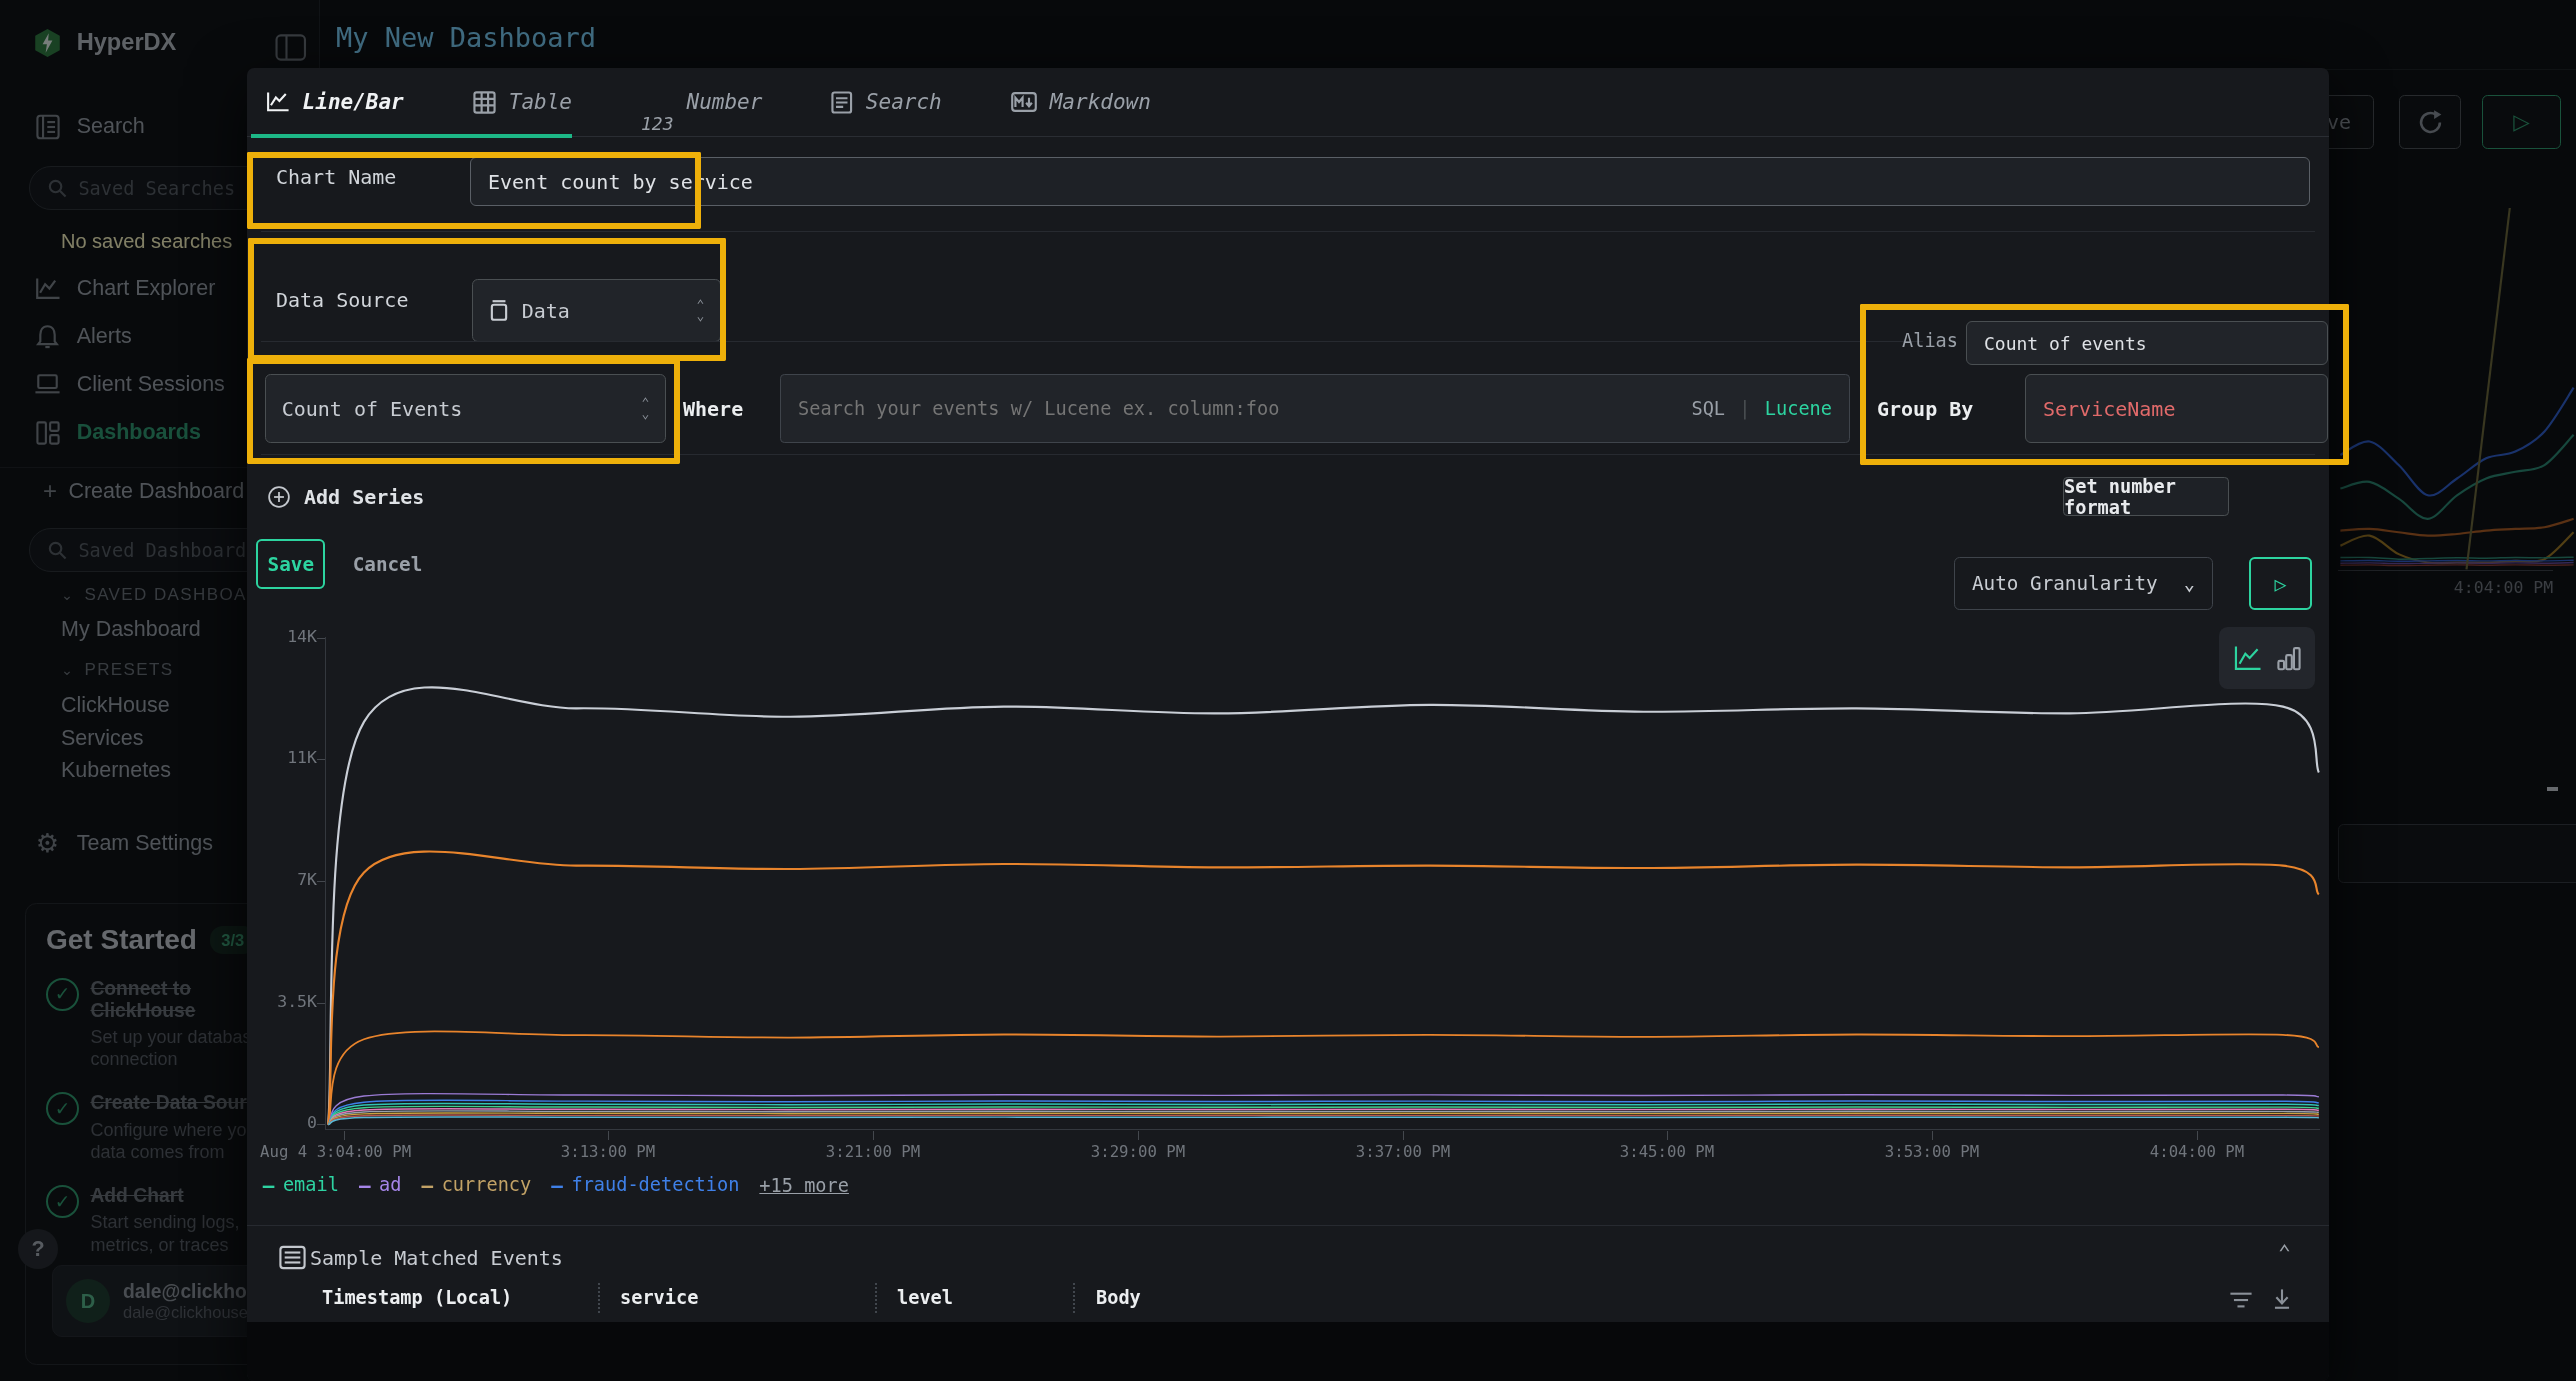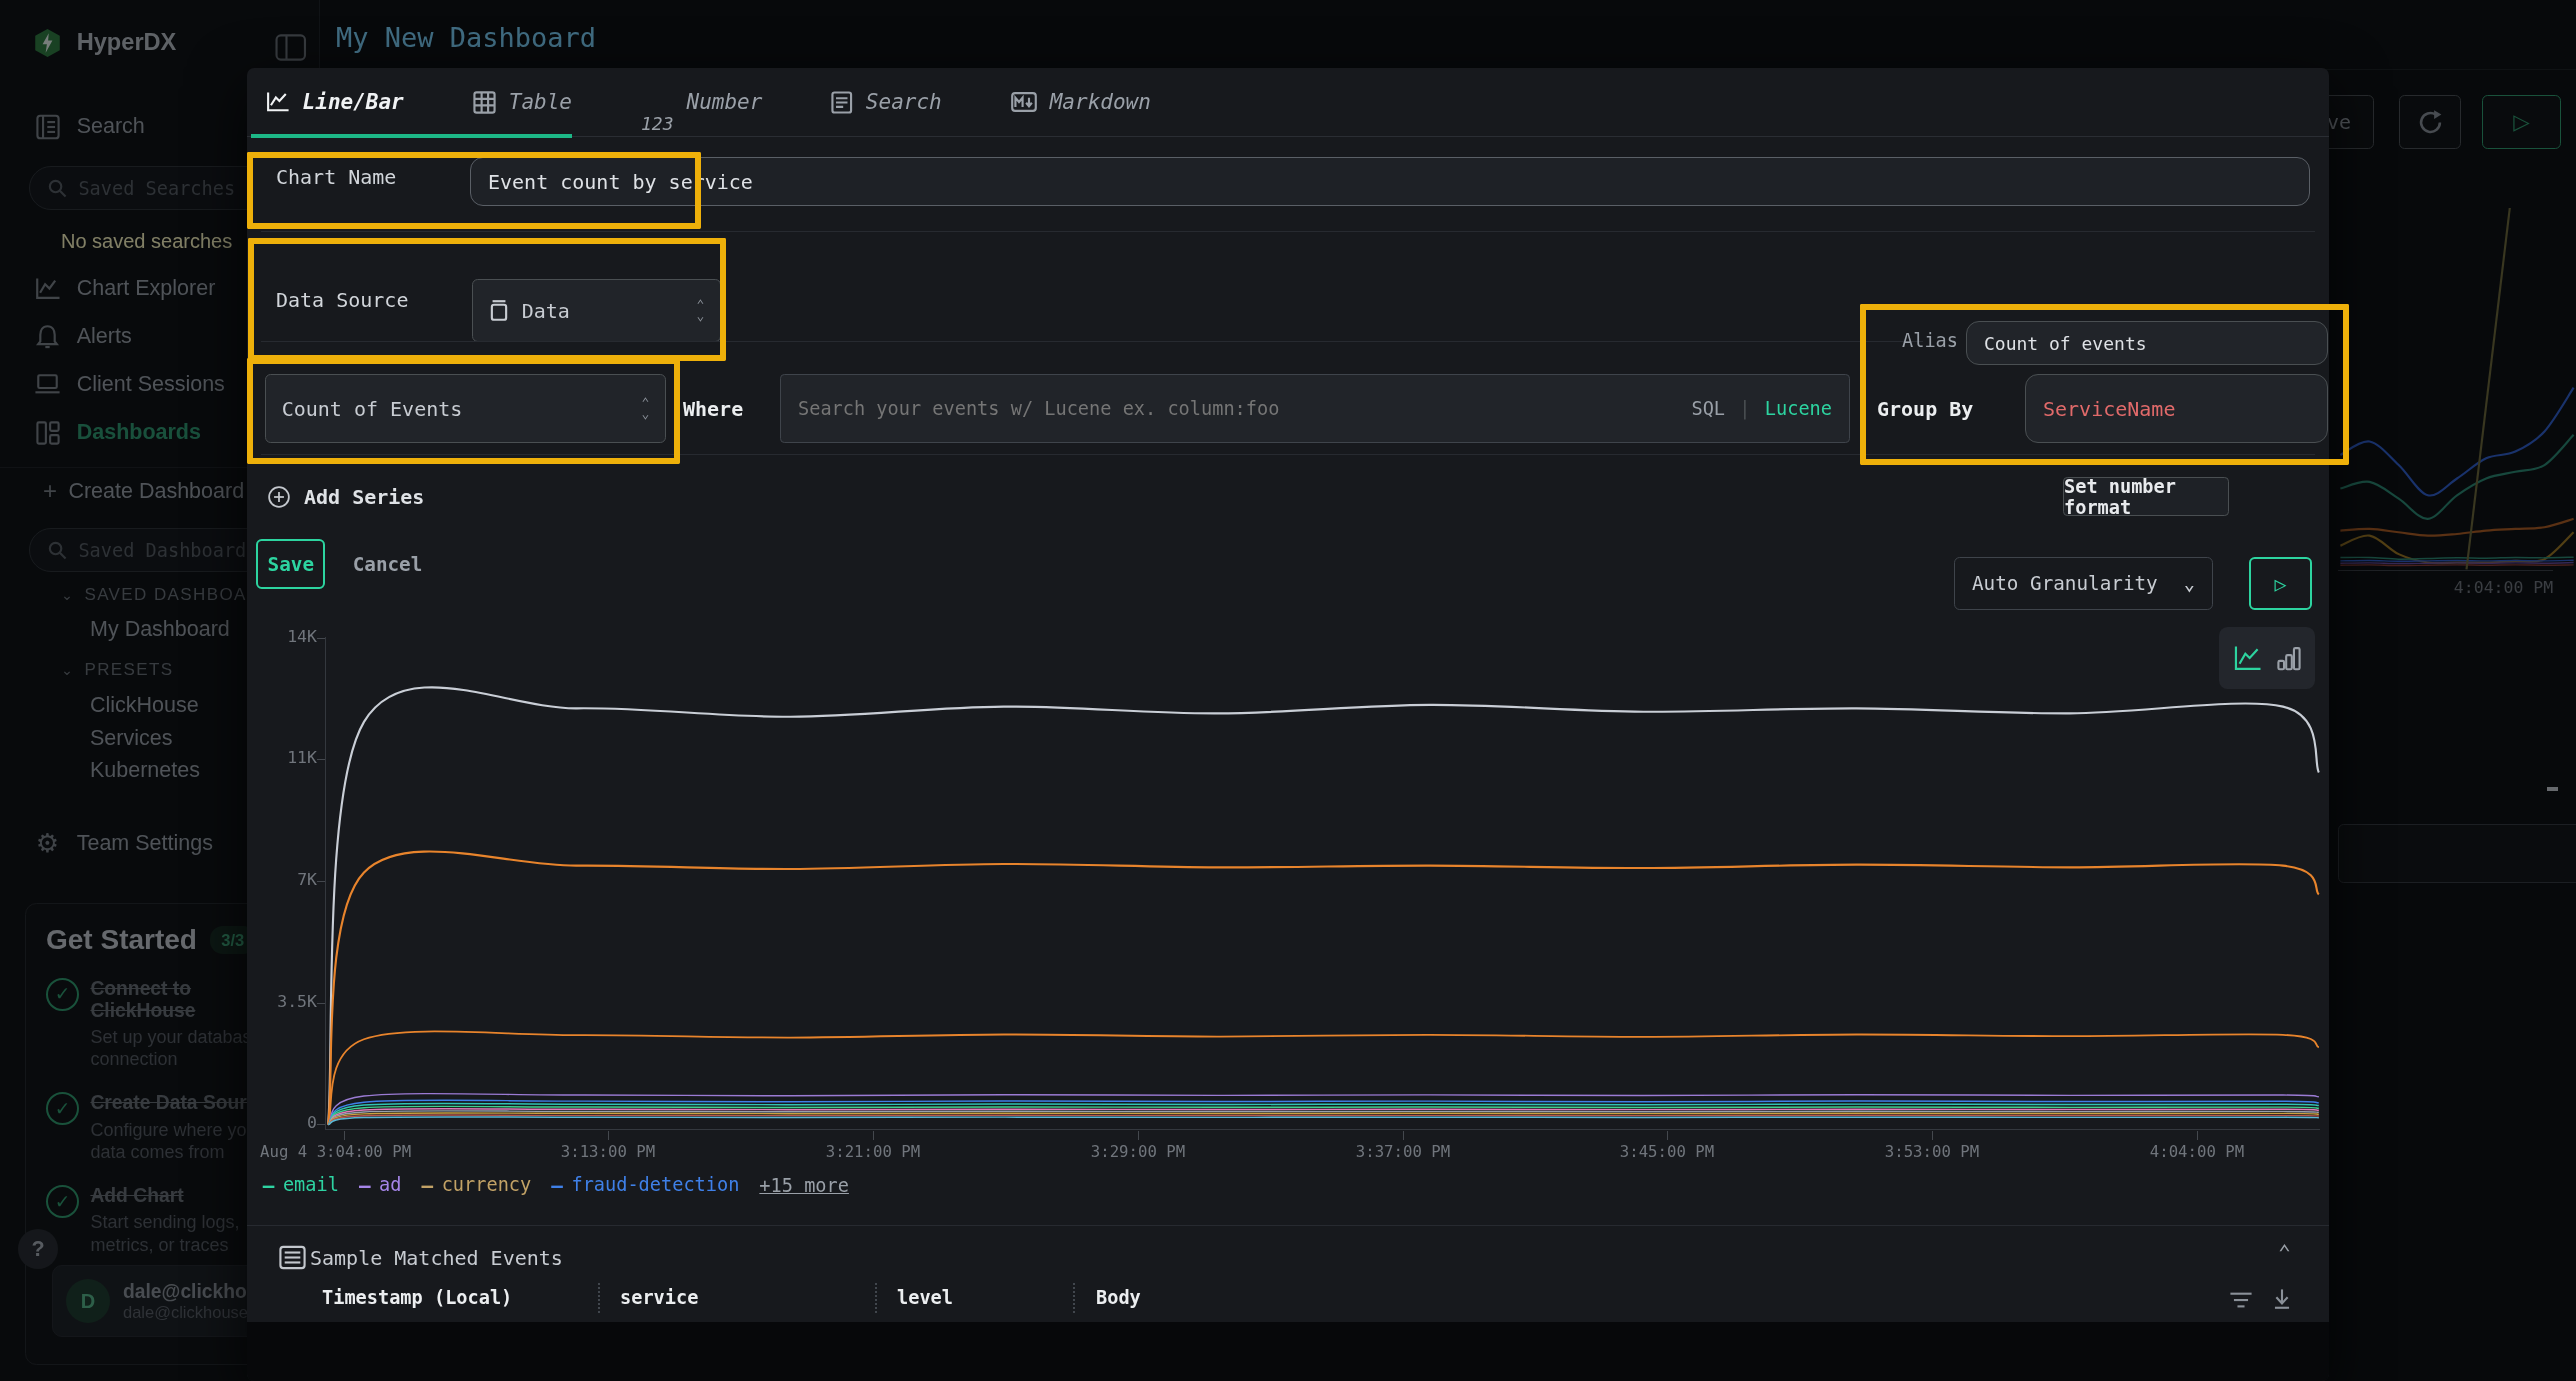--- a/index.html
+++ b/index.html
@@ -55,7 +55,7 @@
   .tab.active { color:#f0f2f4; font-weight:bold; }
   .divider { position:absolute; height:1.4px; background:#272a30; }
   .lbl { color:#d2d6db; font-size:20px; }
-  .inp { background:#212429; border:1.4px solid #3f444b; border-radius:13px; color:#dfe2e6;
+  .inp { background:#212429; border:1.4px solid #3f444b; border-radius:6px; color:#dfe2e6;
     font-family:"DejaVu Sans Mono", monospace; font-size:20px; padding:0 17px; outline:none; }
   .sel { background:#212429; border:1.4px solid #4a4f52; border-radius:5.7px; display:flex;
     align-items:center; color:#c8ccd2; font-size:20px; padding:0 15.7px; gap:13px; }

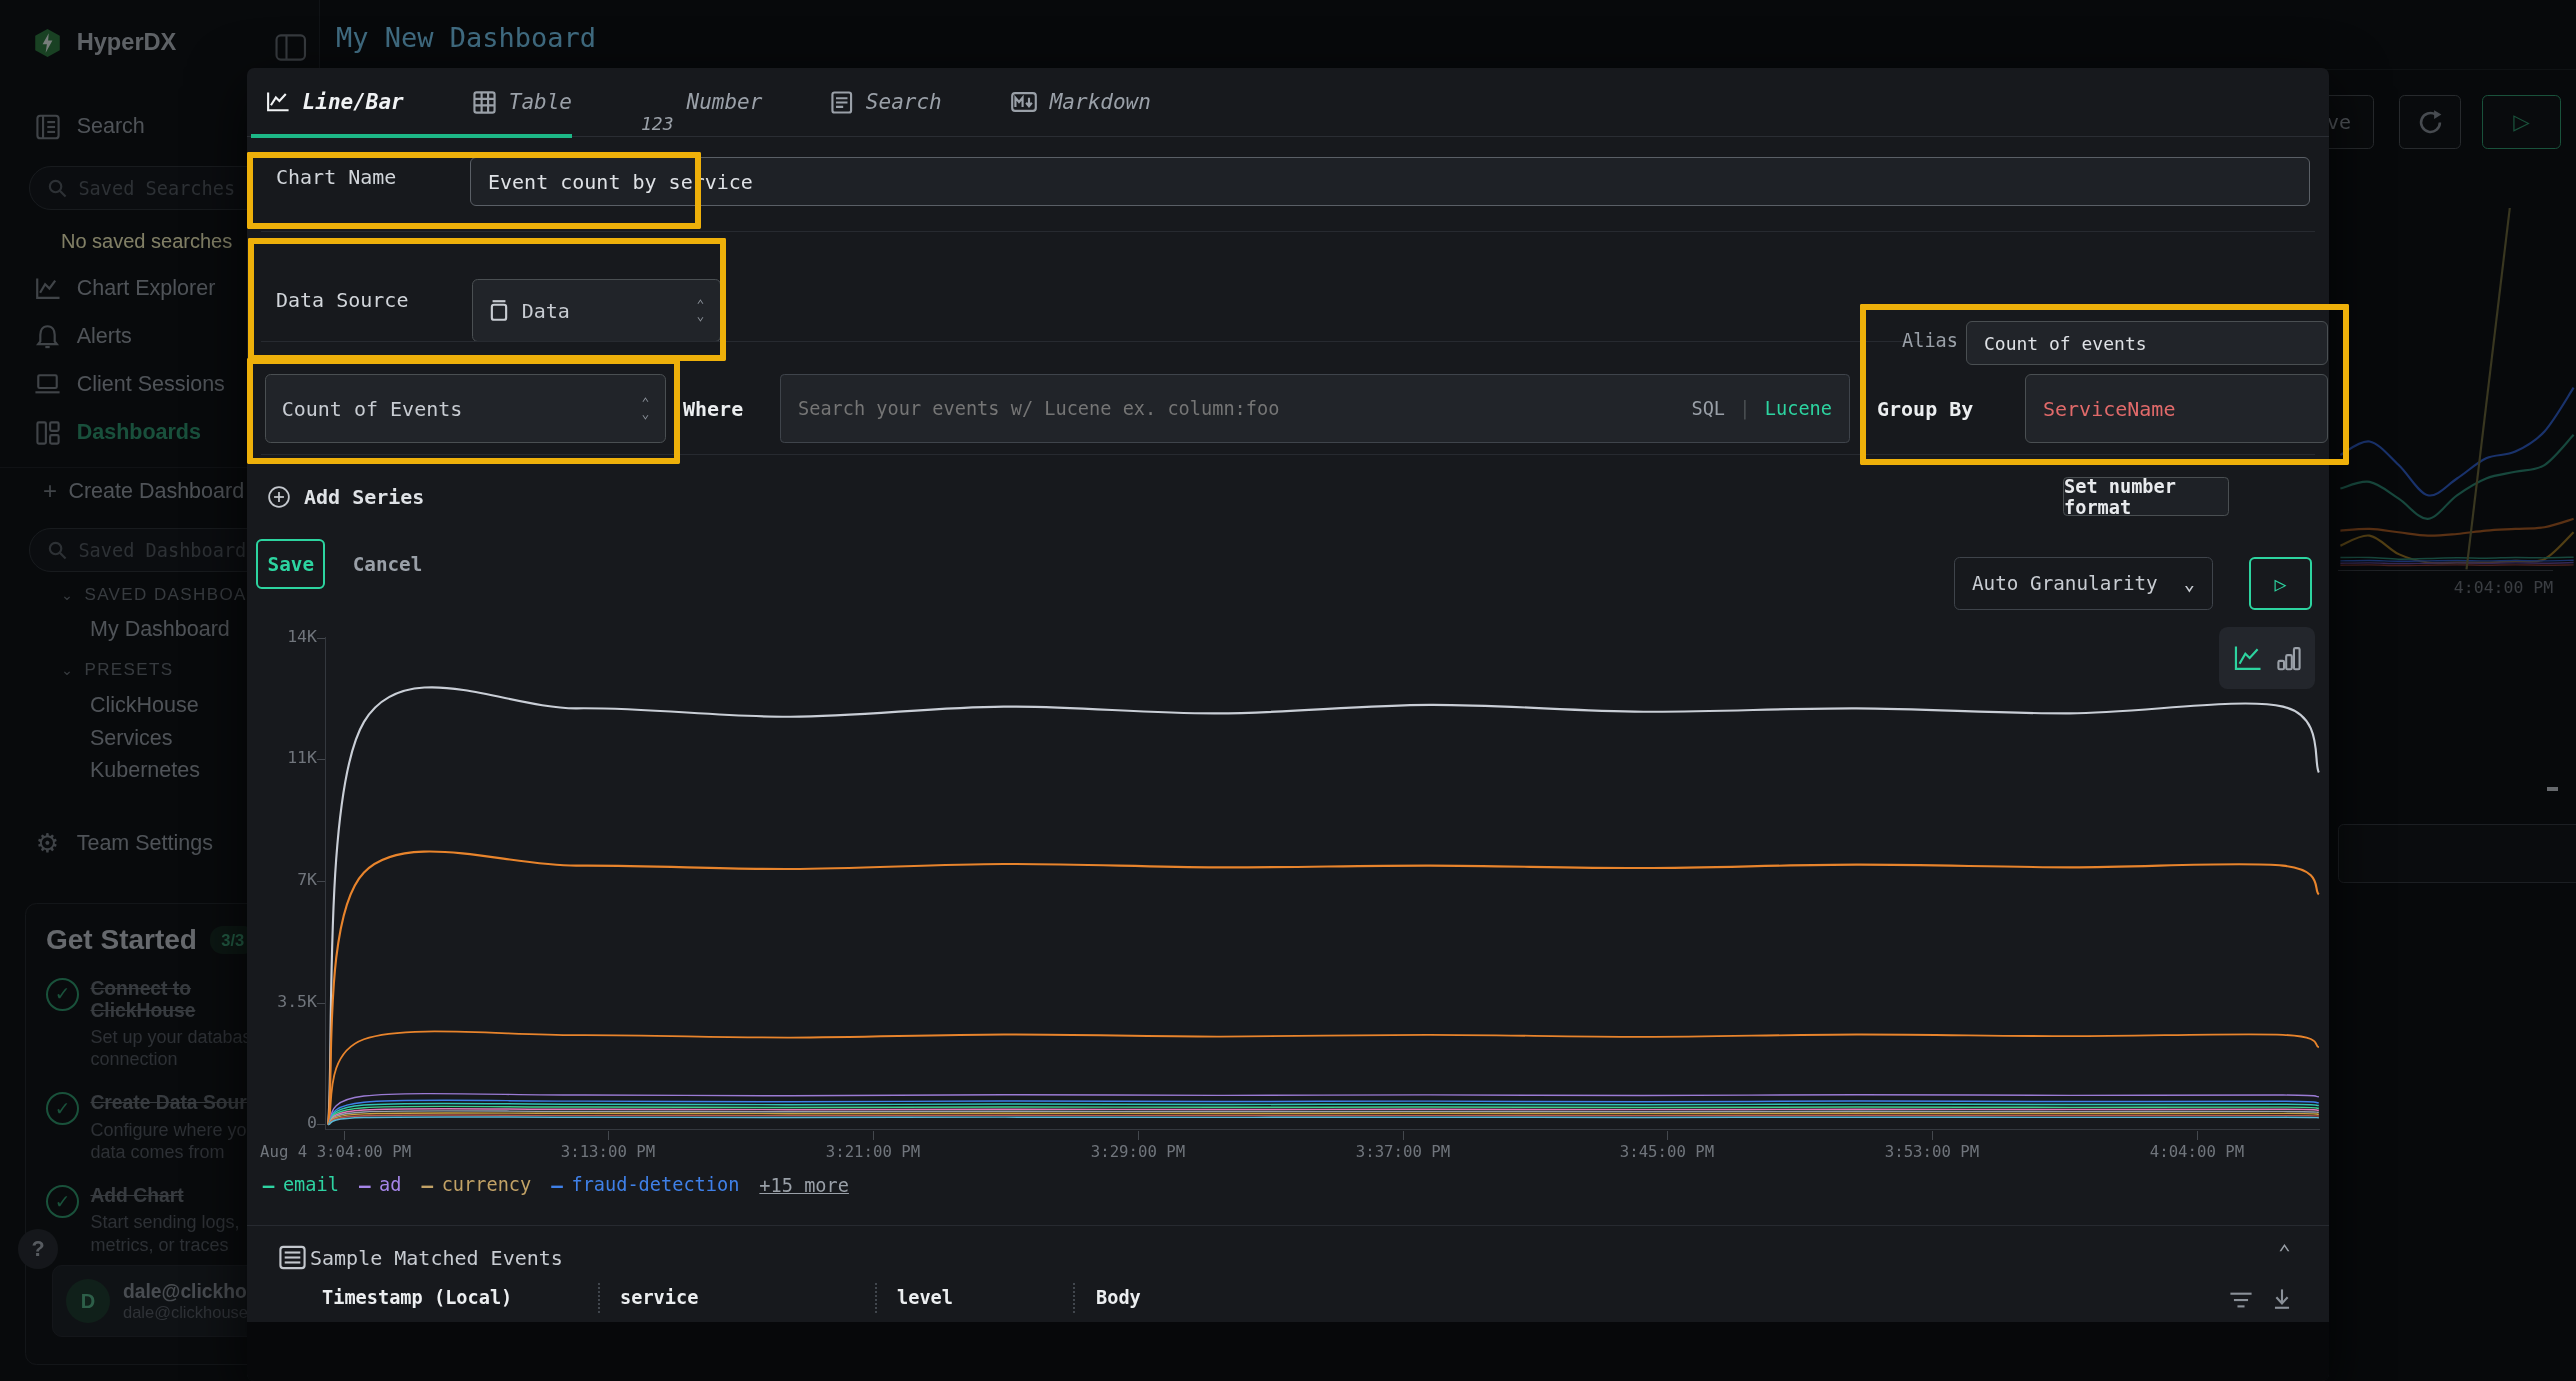--- a/index.html
+++ b/index.html
@@ -20,7 +20,7 @@
     padding:0 17px; color:#575c63; font-size:18.6px; }
   .caps { position:absolute; left:61px; color:#6a7077; font-size:17px; letter-spacing:1.4px;
     display:flex; gap:10px; align-items:center; }
-  .subitem { position:absolute; left:61px; color:#9aa0a8; font-size:21.5px;margin-left:29px; }
+  .subitem { position:absolute; left:61px; color:#9aa0a8; font-size:21.5px; }
   #gs-card { position:absolute; left:25px; top:903px; width:293px; height:462px;
     border:1.4px solid #23262a; border-radius:11.4px; background:#0f1113; padding:20px; }
   .gs-title-row { display:flex; align-items:center; gap:13px; }

